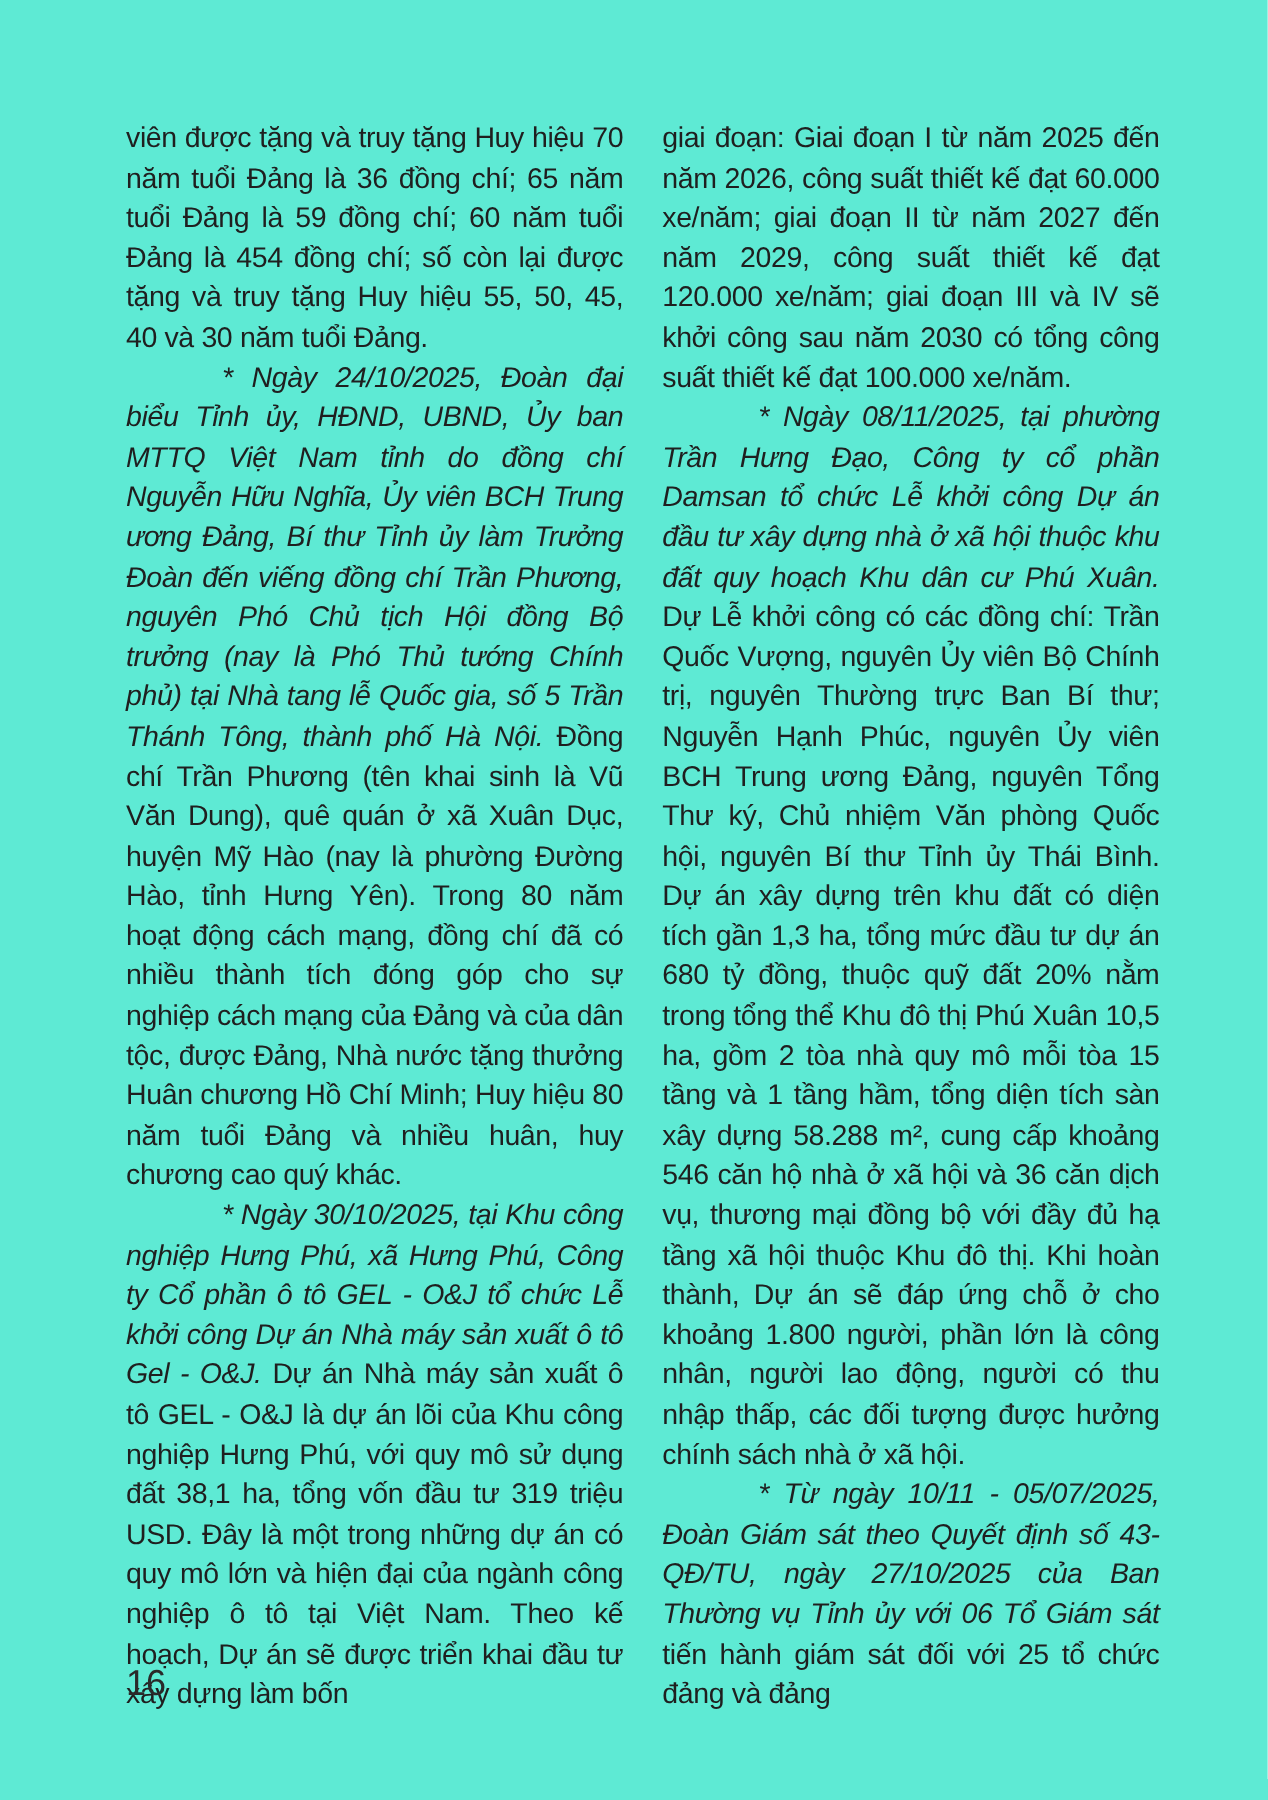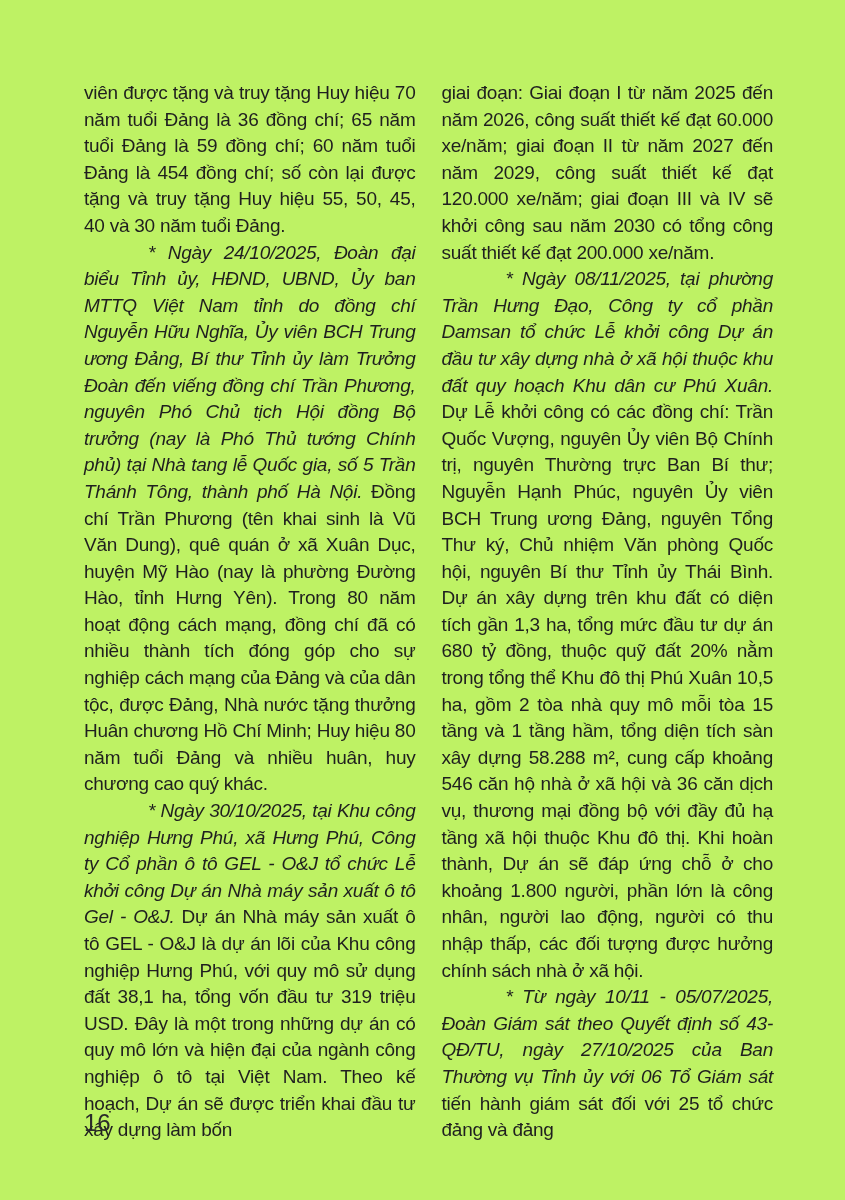--- a/index.html
+++ b/index.html
@@ -18,7 +18,7 @@
   .page {
     position: absolute;
     inset: 0;
-    background: #bef264;
+    background: #5eead4;
   }
   .columns {
     position: absolute;

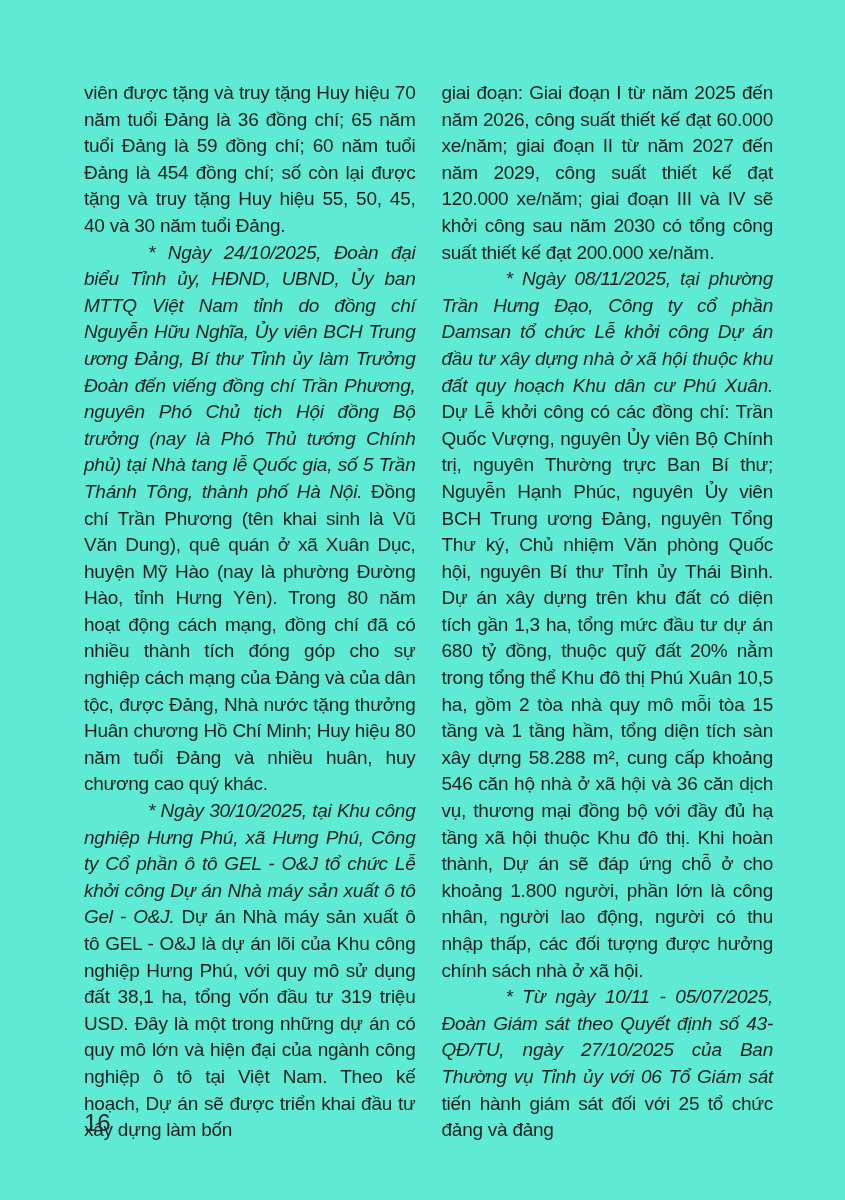--- a/index.html
+++ b/index.html
@@ -75,7 +75,7 @@
     </div>
 
     <div class="column">
-      <p class="para continuation"><span class="run-regular">giai đoạn: Giai đoạn I từ năm 2025 đến năm 2026, công suất thiết kế đạt 60.000 xe/năm; giai đoạn II từ năm 2027 đến năm 2029, công suất thiết kế đạt 120.000 xe/năm; giai đoạn III và IV sẽ khởi công sau năm 2030 có tổng công suất thiết kế đạt 200.000 xe/năm.</span></p>
+      <p class="para continuation"><span class="run-regular">giai đoạn: Giai đoạn I từ năm 2025 đến năm 2026, công suất thiết kế đạt 60.000 xe/năm; giai đoạn II từ năm 2027 đến năm 2029, công suất thiết kế đạt 120.000 xe/năm; giai đoạn III và IV sẽ khởi công sau năm 2030 có tổng công suất thiết kế đạt 100.000 xe/năm.</span></p>
       <p class="para indented"><span class="run-bold-italic">* Ngày 08/11/2025, tại phường Trần Hưng Đạo, Công ty cổ phần Damsan tổ chức Lễ khởi công Dự án đầu tư xây dựng nhà ở xã hội thuộc khu đất quy hoạch Khu dân cư Phú Xuân. </span><span class="run-regular">Dự Lễ khởi công có các đồng chí: Trần Quốc Vượng, nguyên Ủy viên Bộ Chính trị, nguyên Thường trực Ban Bí thư; Nguyễn Hạnh Phúc, nguyên Ủy viên BCH Trung ương Đảng, nguyên Tổng Thư ký, Chủ nhiệm Văn phòng Quốc hội, nguyên Bí thư Tỉnh ủy Thái Bình. Dự án xây dựng trên khu đất có diện tích gần 1,3 ha, tổng mức đầu tư dự án 680 tỷ đồng, thuộc quỹ đất 20% nằm trong tổng thể Khu đô thị Phú Xuân 10,5 ha, gồm 2 tòa nhà quy mô mỗi tòa 15 tầng và 1 tầng hầm, tổng diện tích sàn xây dựng 58.288 m², cung cấp khoảng 546 căn hộ nhà ở xã hội và 36 căn dịch vụ, thương mại đồng bộ với đầy đủ hạ tầng xã hội thuộc Khu đô thị. Khi hoàn thành, Dự án sẽ đáp ứng chỗ ở cho khoảng 1.800 người, phần lớn là công nhân, người lao động, người có thu nhập thấp, các đối tượng được hưởng chính sách nhà ở xã hội.</span></p>
       <p class="para indented"><span class="run-bold-italic">* Từ ngày 10/11 - 05/07/2025, Đoàn Giám sát theo Quyết định số 43-QĐ/TU, ngày 27/10/2025 của Ban Thường vụ Tỉnh ủy với 06 Tổ Giám sát </span><span class="run-regular">tiến hành giám sát đối với 25 tổ chức đảng và đảng</span></p>
     </div>

